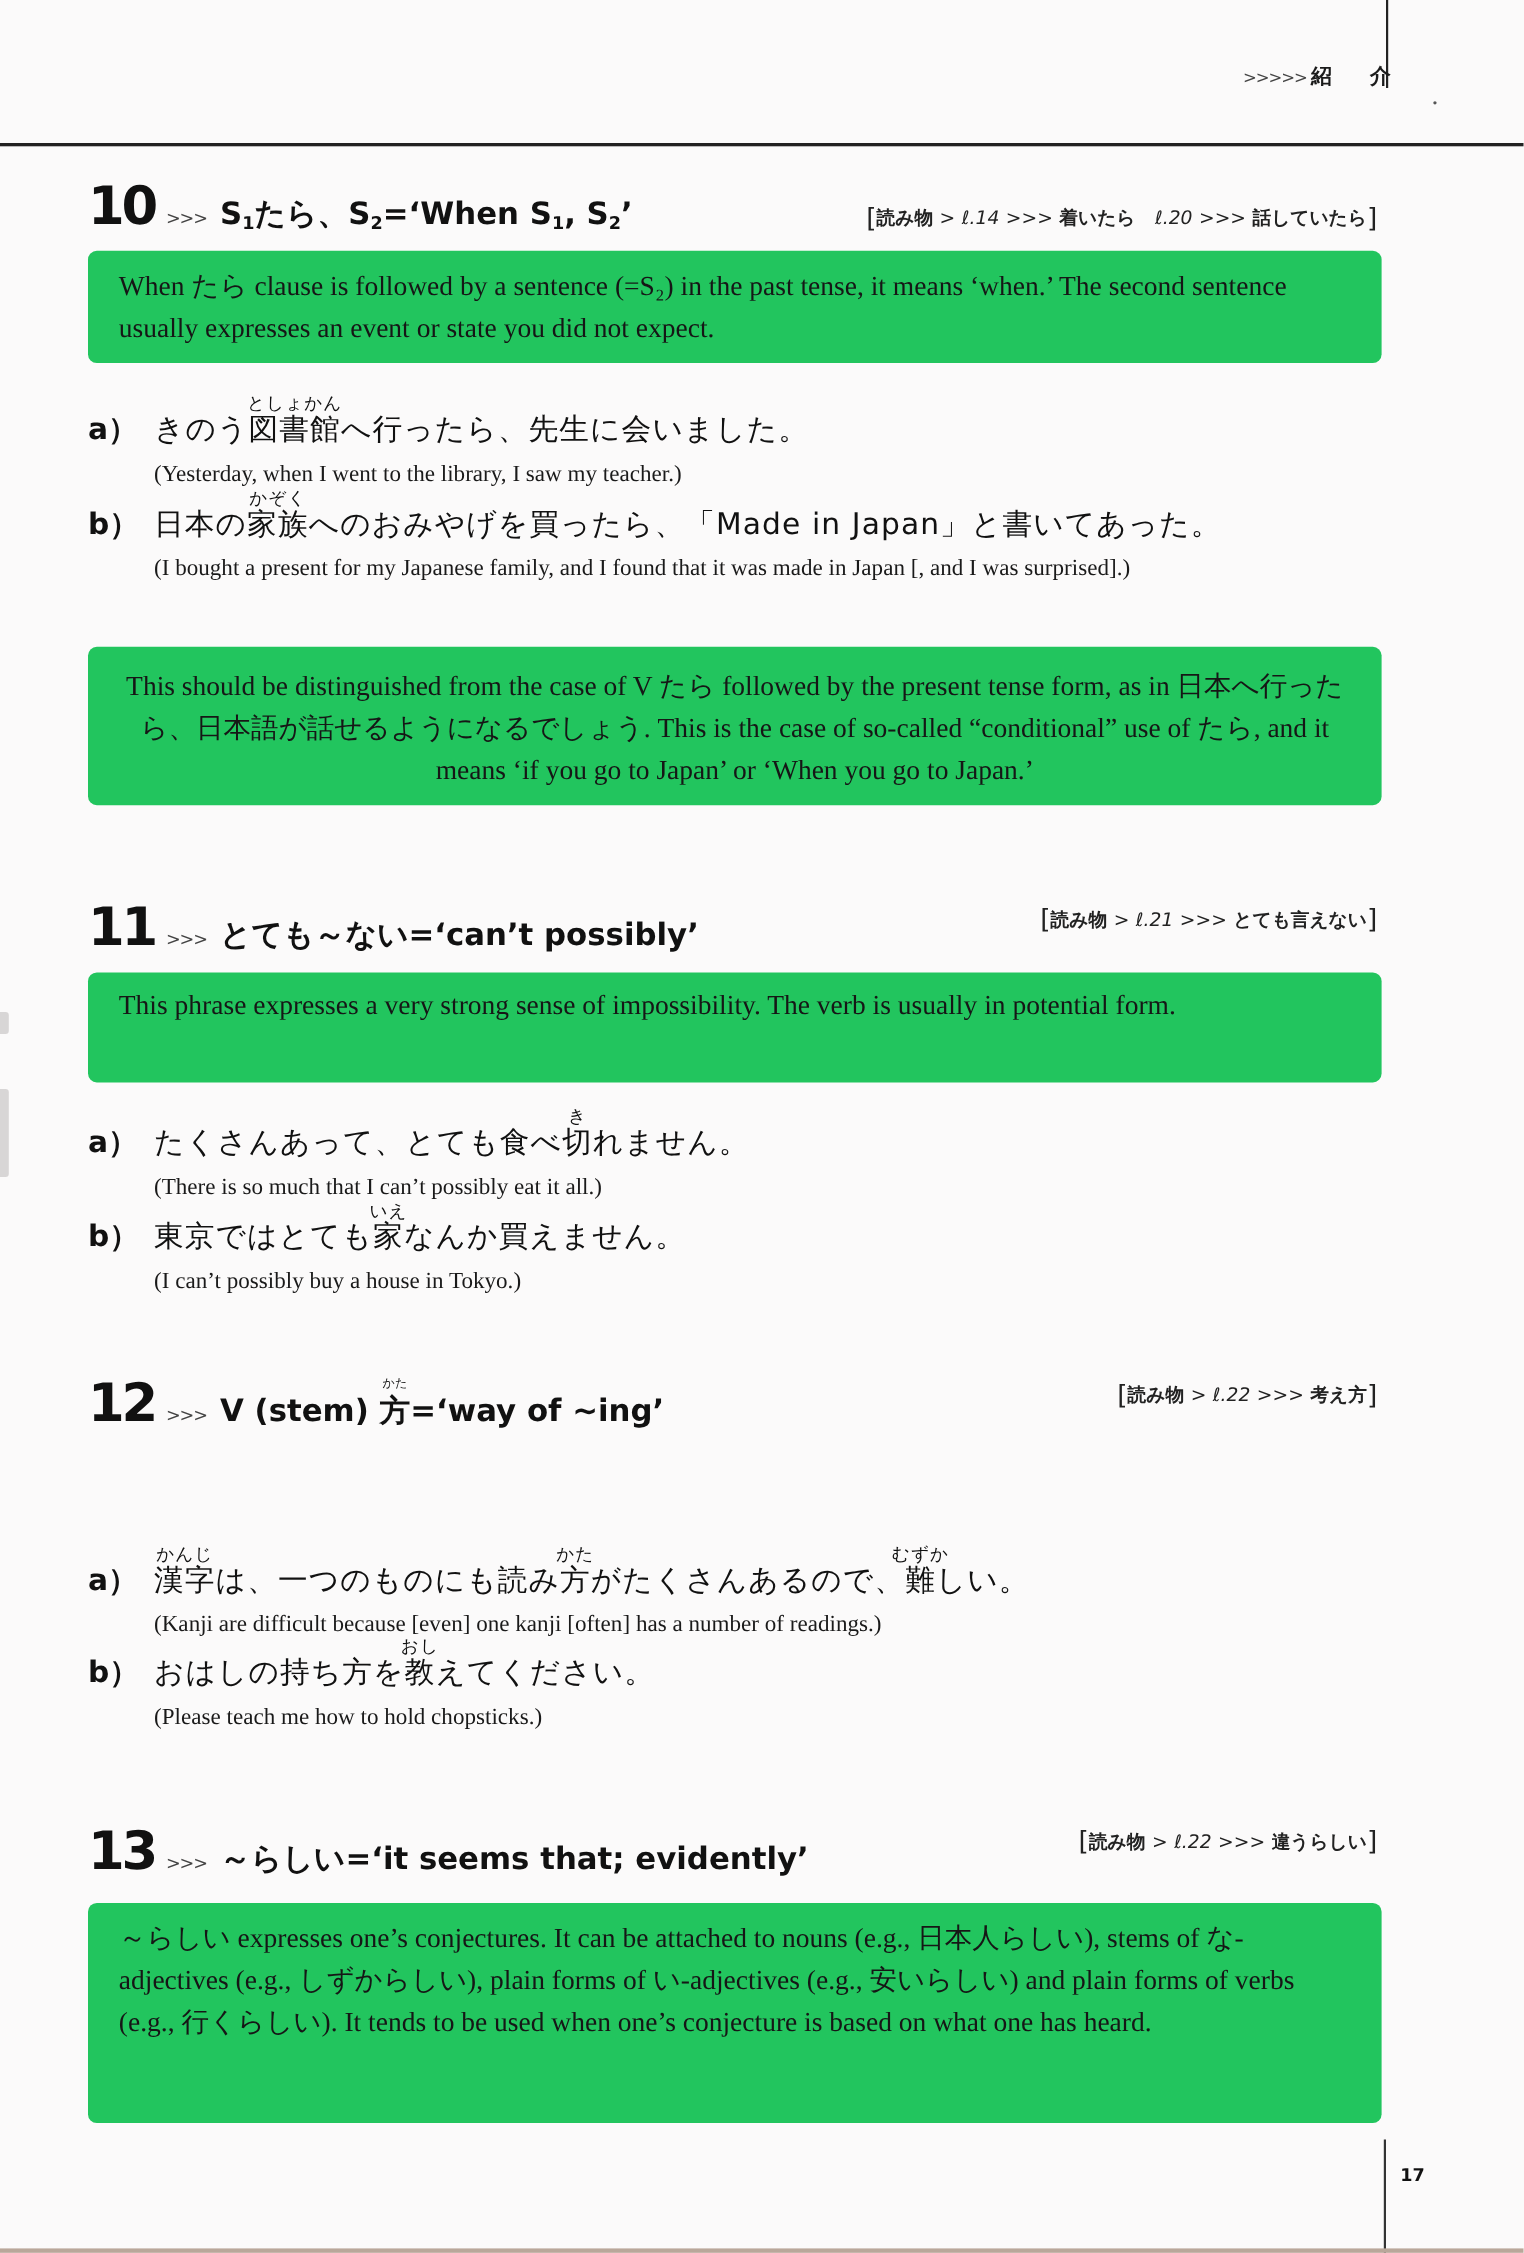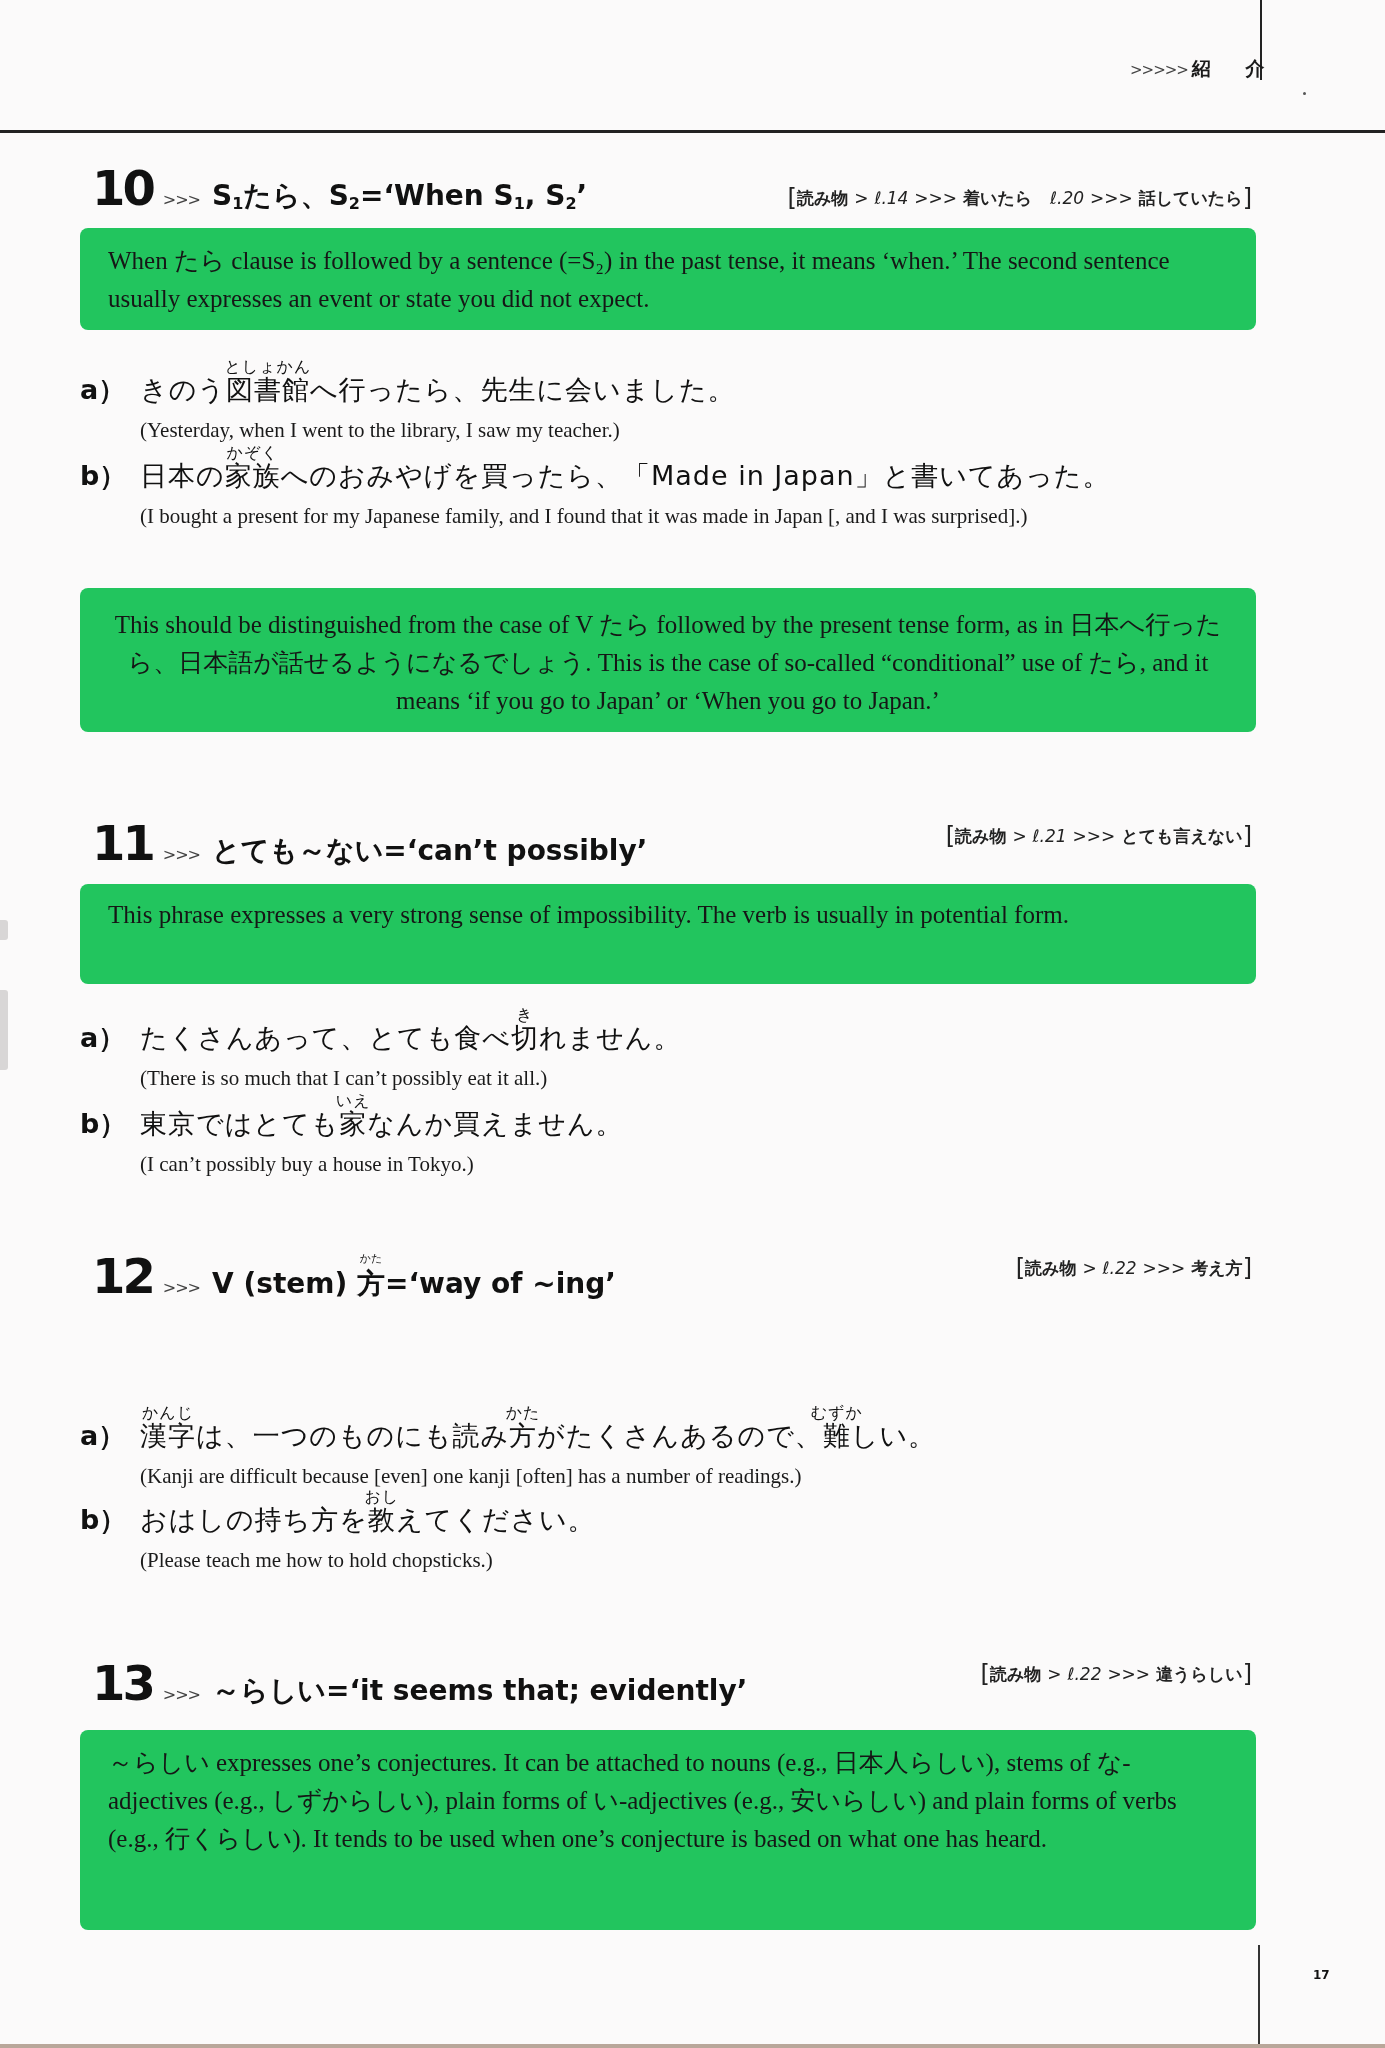--- a/index.html
+++ b/index.html
@@ -29,7 +29,7 @@
 
     
     .section-heading {
-      position: absolute; left: 92px; display: flex; align-items: baseline;
+      position: absolute; left: 80px; display: flex; align-items: baseline;
       font-family: "DejaVu Sans", sans-serif; font-weight: bold;
     }
     .section-number { font-size: 48px; font-weight: bold; letter-spacing: -3px; color: #111; }

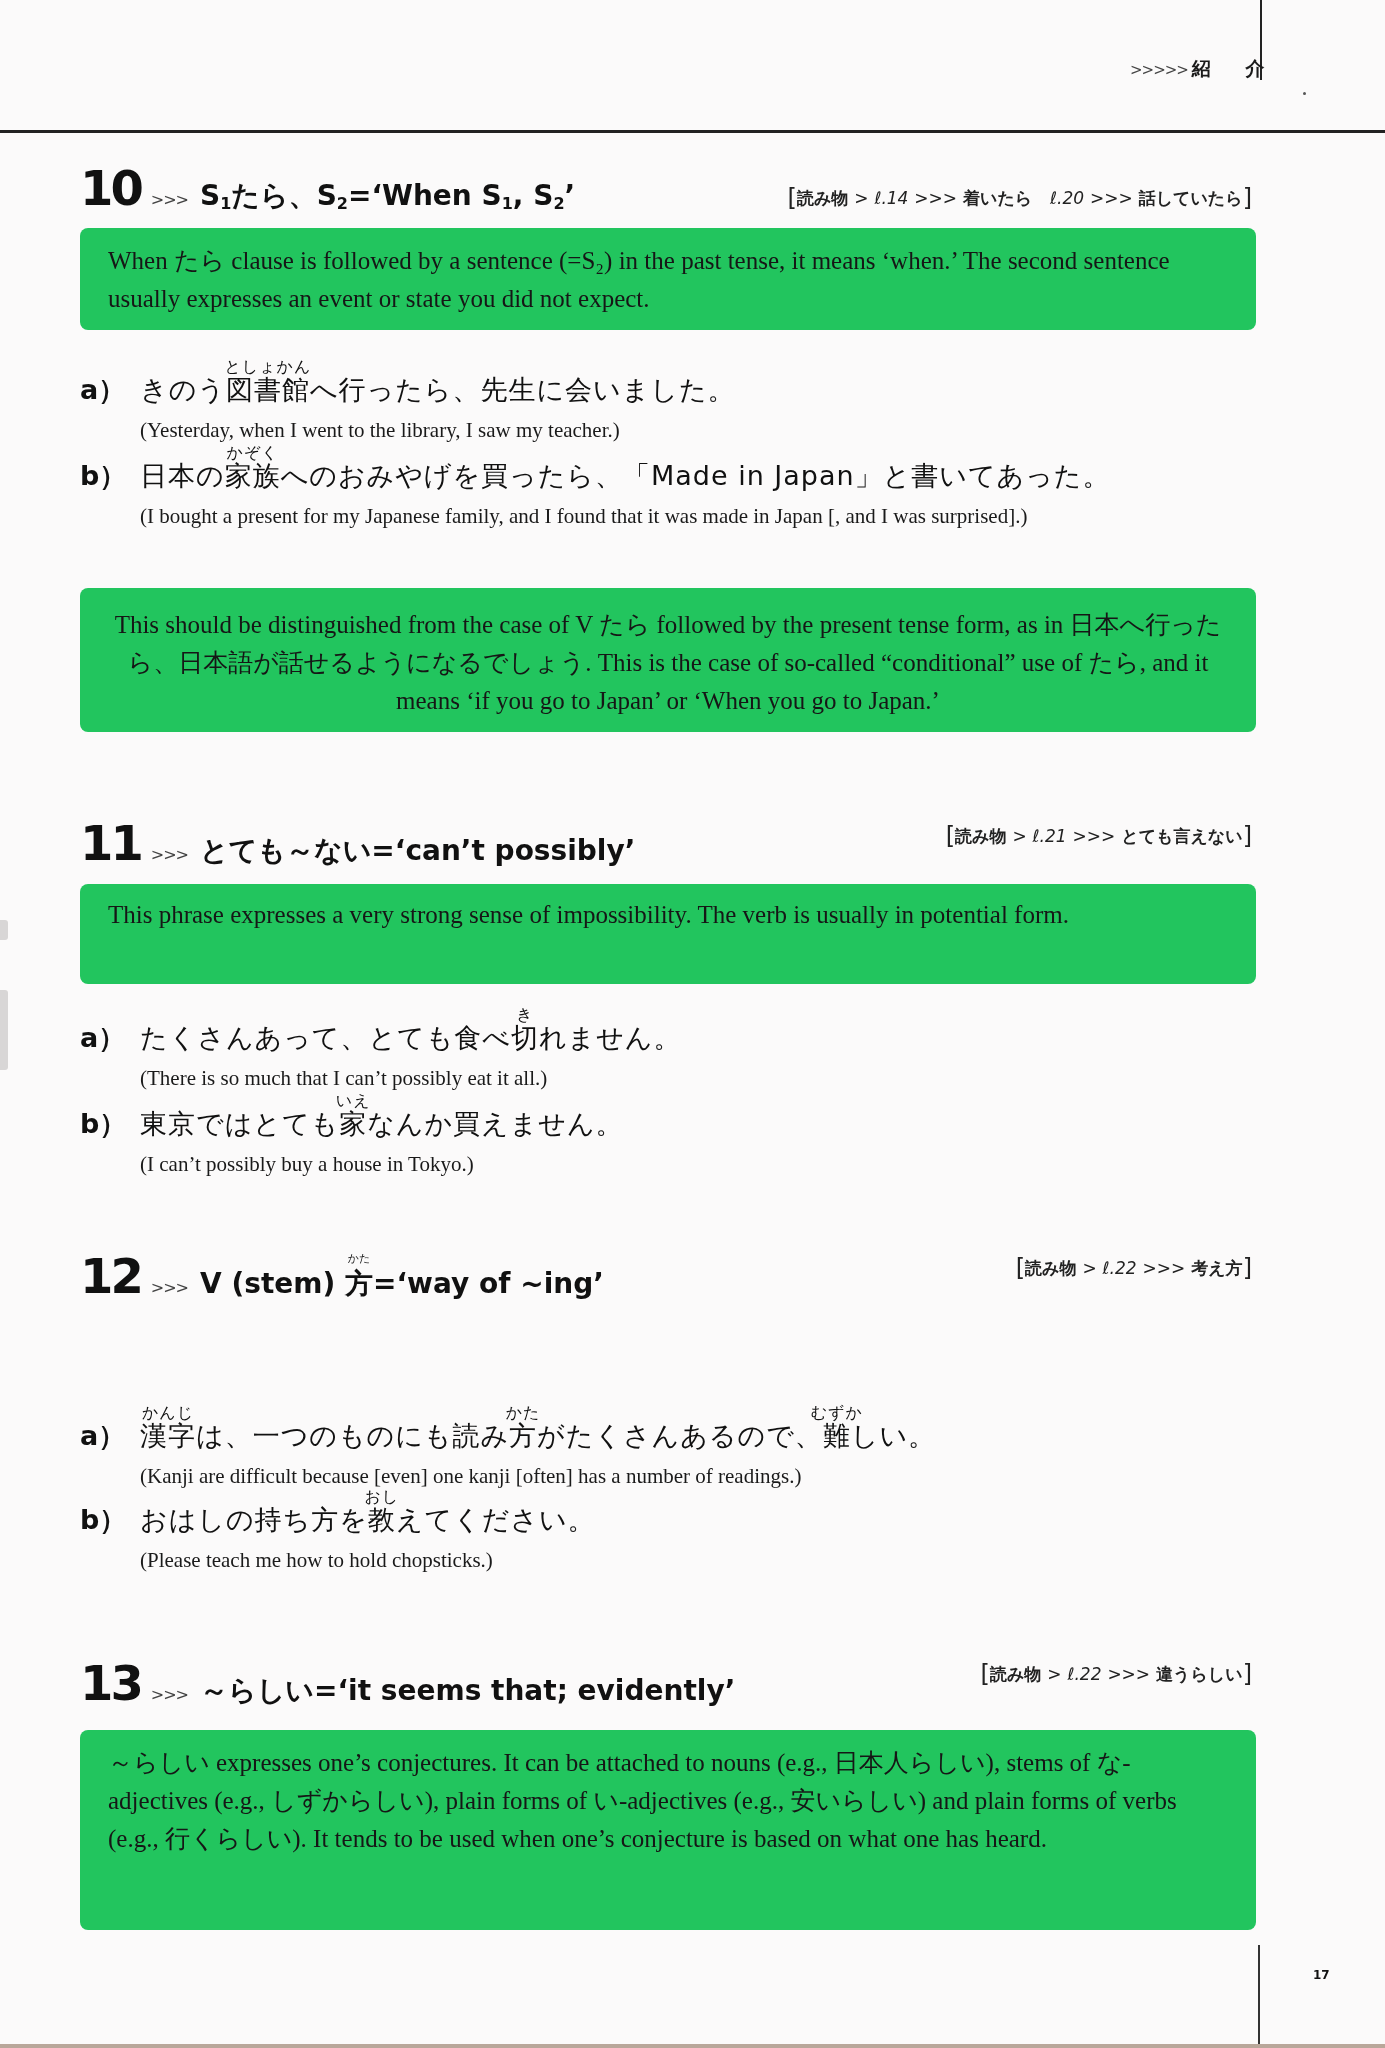--- a/index.html
+++ b/index.html
@@ -82,7 +82,7 @@
     .footer-vline { position: absolute; left: 1258px; top: 1945px; width: 2px; height: 103px; background: #333; }
     .page-number {
       position: absolute; left: 1273px; top: 1968px;
-      font-family: "DejaVu Sans", sans-serif; font-weight: bold; font-size: 12px; color: #111; margin-left: 40px;
+      font-family: "DejaVu Sans", sans-serif; font-weight: bold; font-size: 16px; color: #111;
     }
     .footer-rule { position: absolute; left: 0; top: 2044px; width: 1385px; height: 4px; background: #b9a79a; }
   </style>

